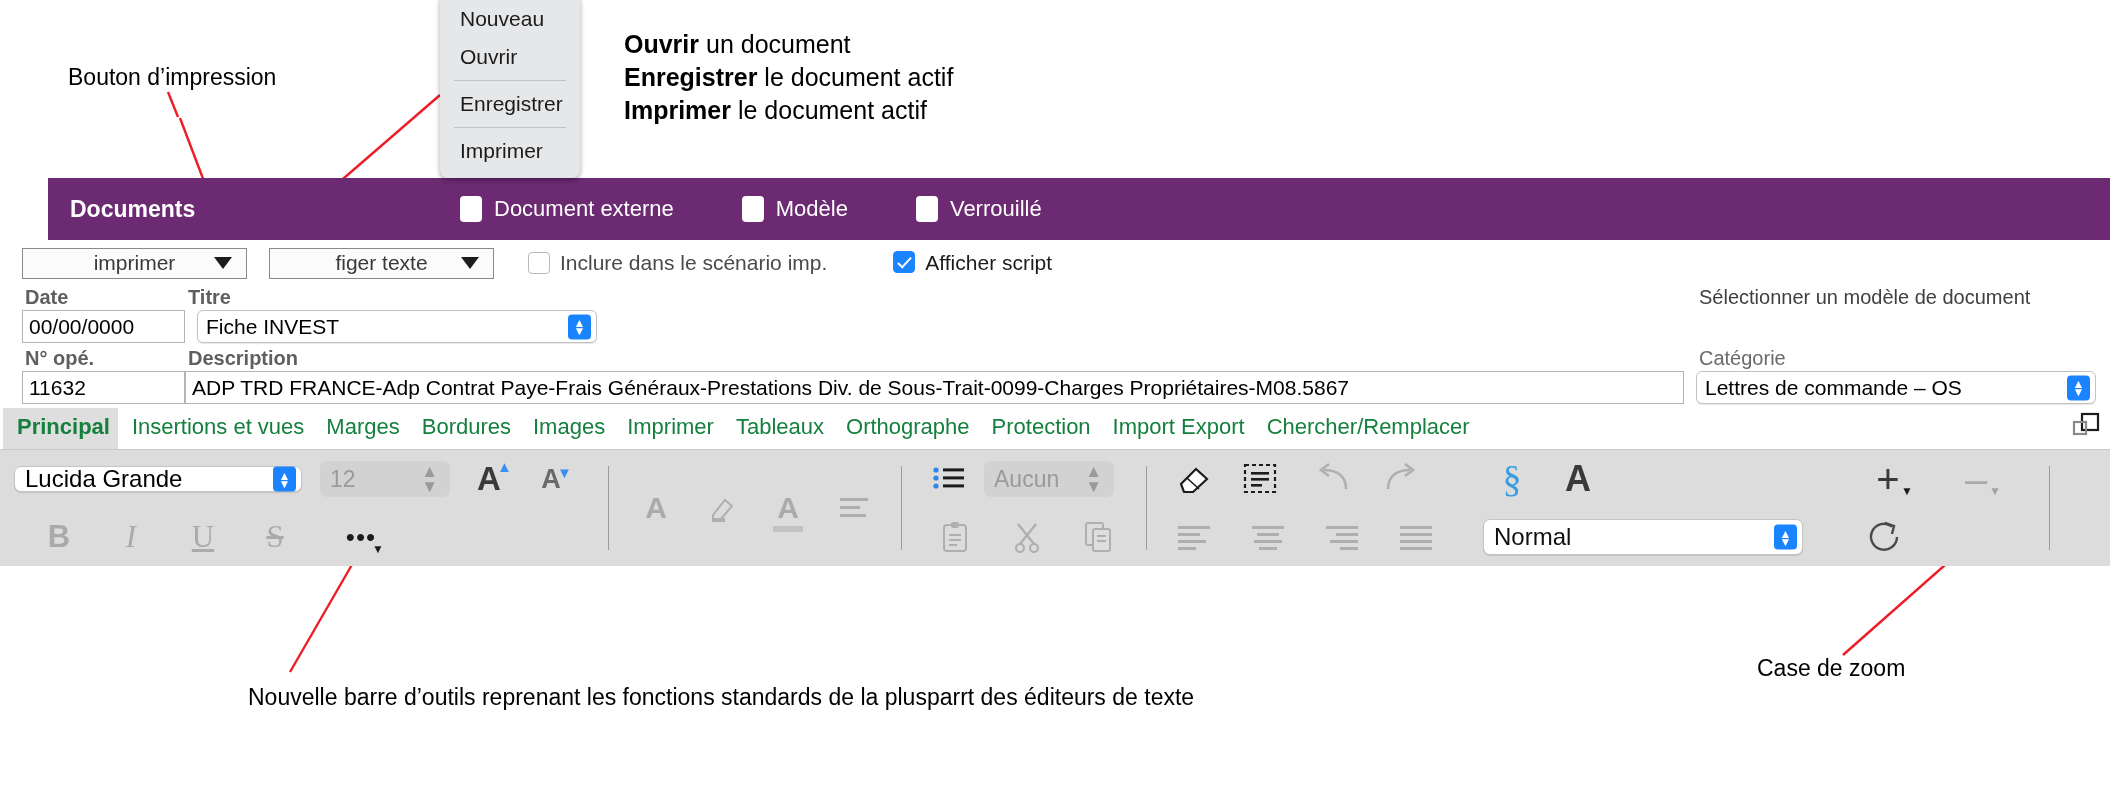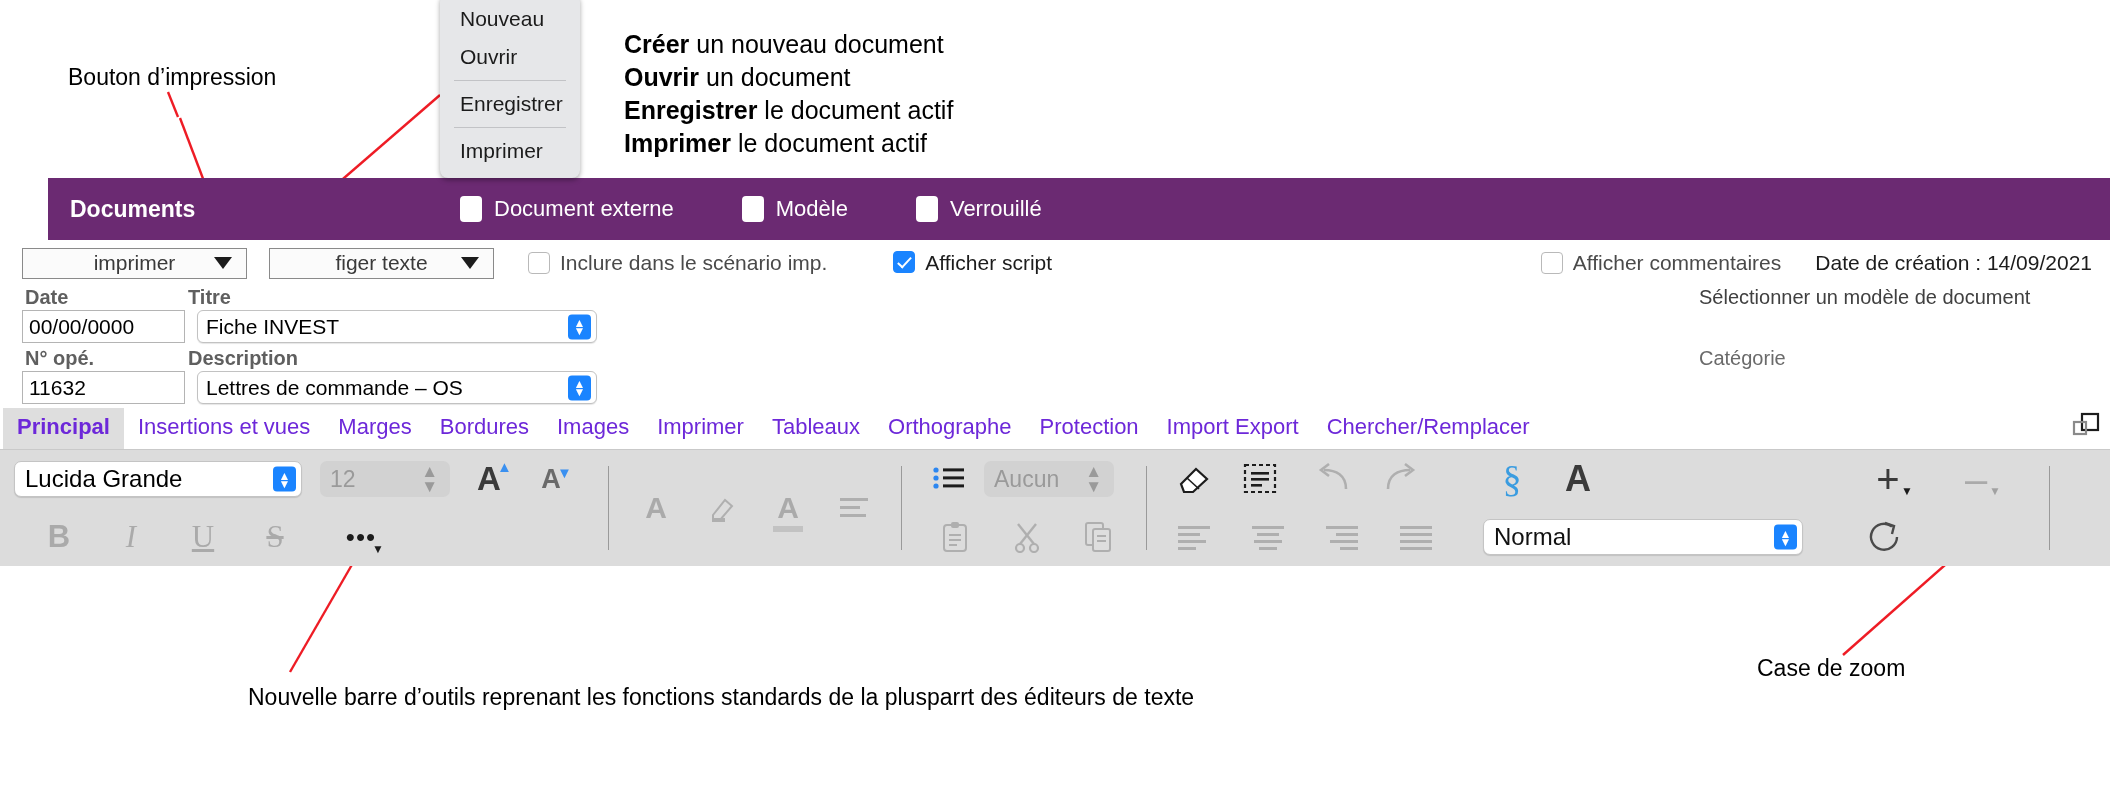--- a/index.html
+++ b/index.html
@@ -370,7 +370,6 @@
 <div class="annot-text" style="left:68px; top:64px;">Bouton d’impression</div>
 
 <div class="legend">
-  <div><b>Créer</b><span> un nouveau document</span></div>
   <div><b>Ouvrir</b><span> un document</span></div>
   <div><b>Enregistrer</b><span> le document actif</span></div>
   <div><b>Imprimer</b><span> le document actif</span></div>

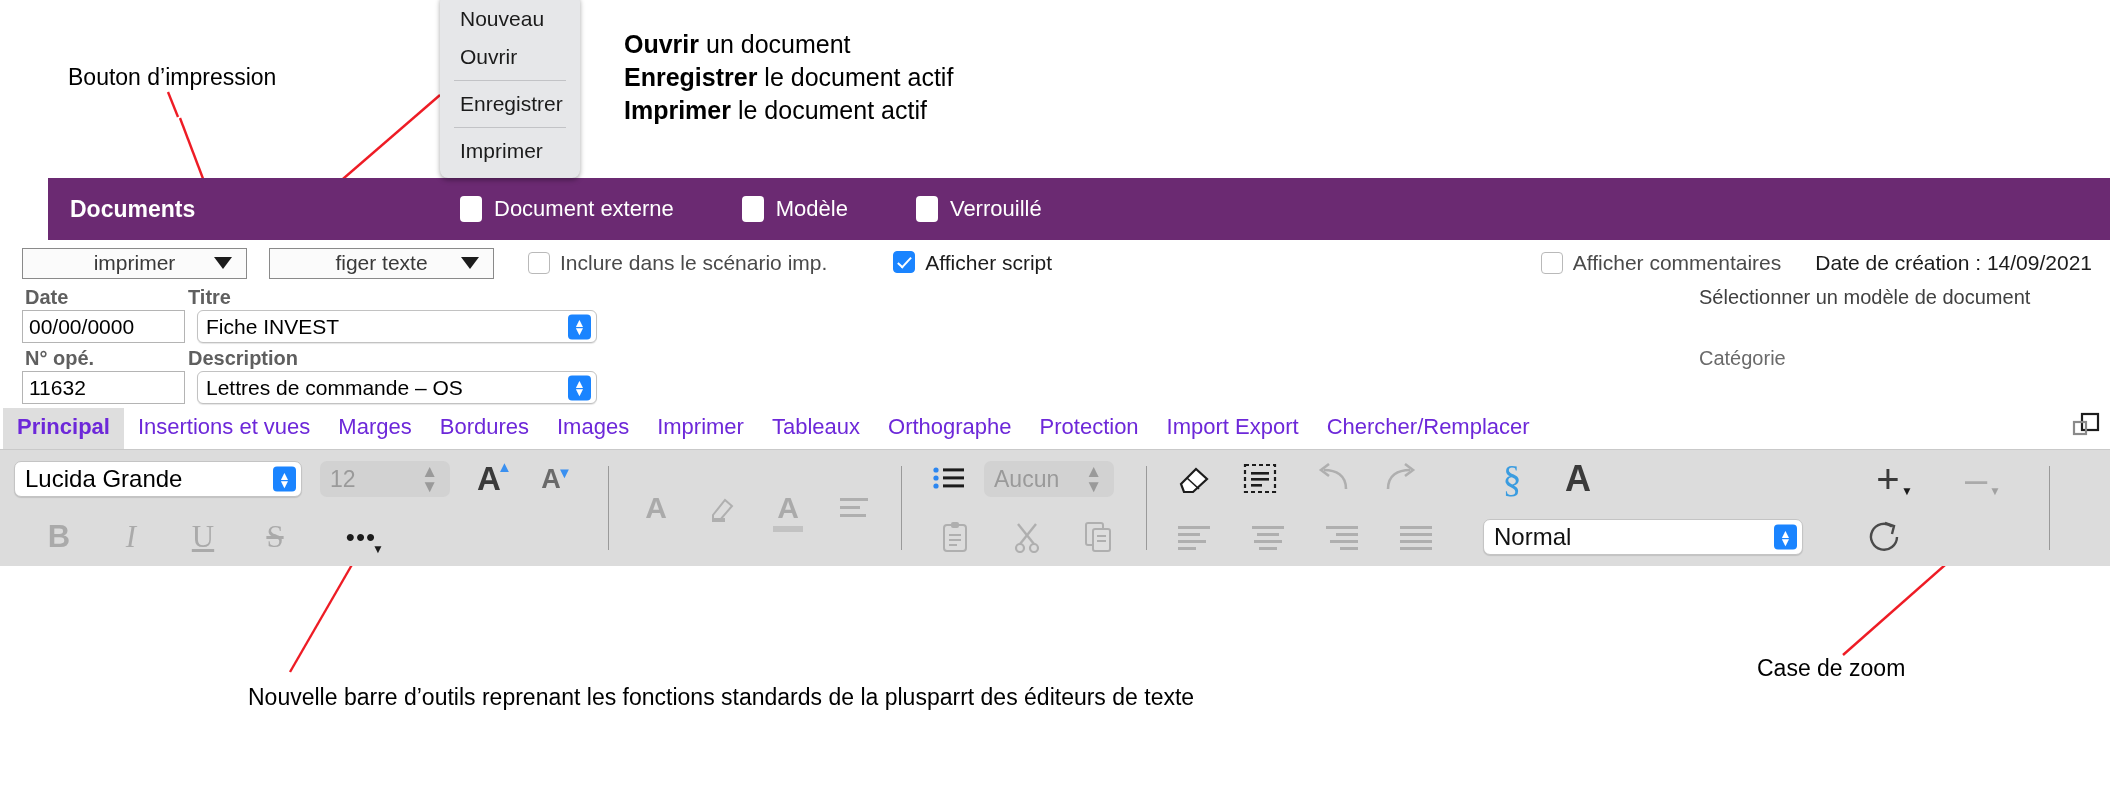--- a/index.html
+++ b/index.html
@@ -423,11 +423,6 @@
       <span class="optlabel">Afficher script</span>
     </div>
 
-    <div style="display:flex;align-items:center;margin-left:auto;">
-      <span class="chk"></span>
-      <span class="optlabel dim">Afficher commentaires</span>
-      <span class="dateinfo" style="margin-left:34px;margin-right:18px;">Date de création : 14/09/2021</span>
-    </div>
   </div>
 
   <div class="fields">

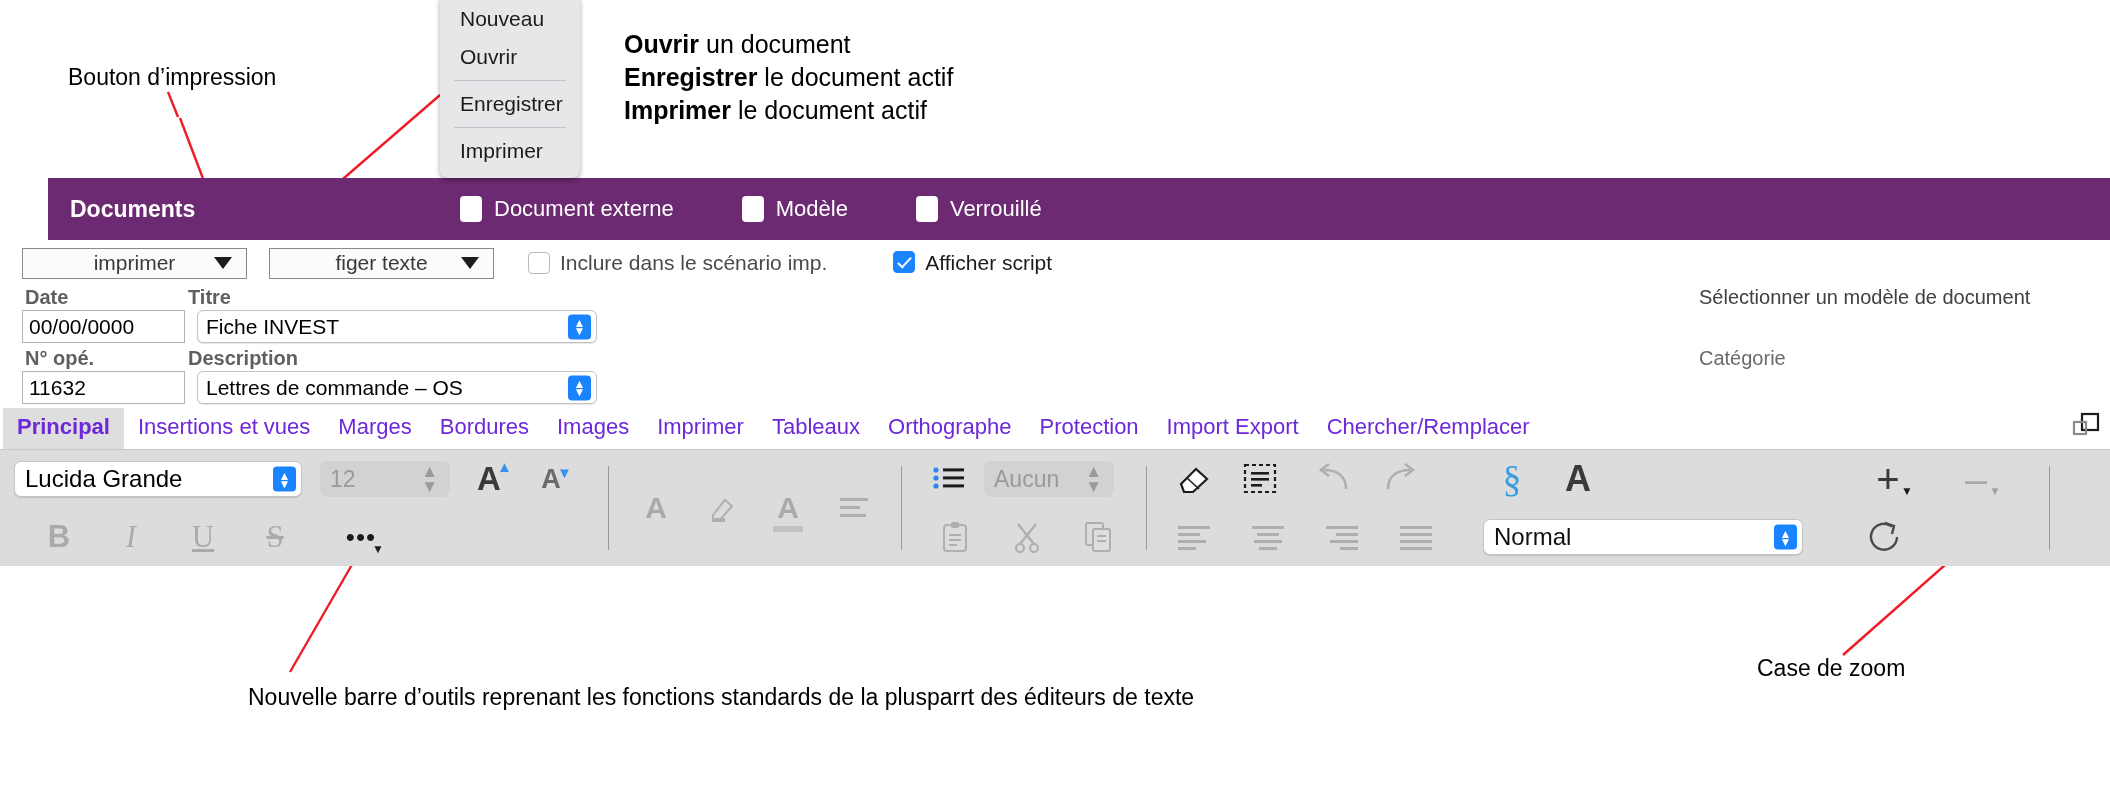--- a/index.html
+++ b/index.html
@@ -466,6 +466,9 @@
     <div class="row" style="margin-top:2px;">
       <div class="cell-date">
         <div class="tinput">11632</div>
+      </div>
+      <div class="cell-main">
+        <div class="tinput">ADP TRD FRANCE-Adp Contrat Paye-Frais Généraux-Prestations Div. de Sous-Trait-0099-Charges Propriétaires-M08.5867</div>
       </div>
       <div class="cell-right">
         <div class="selectbox">

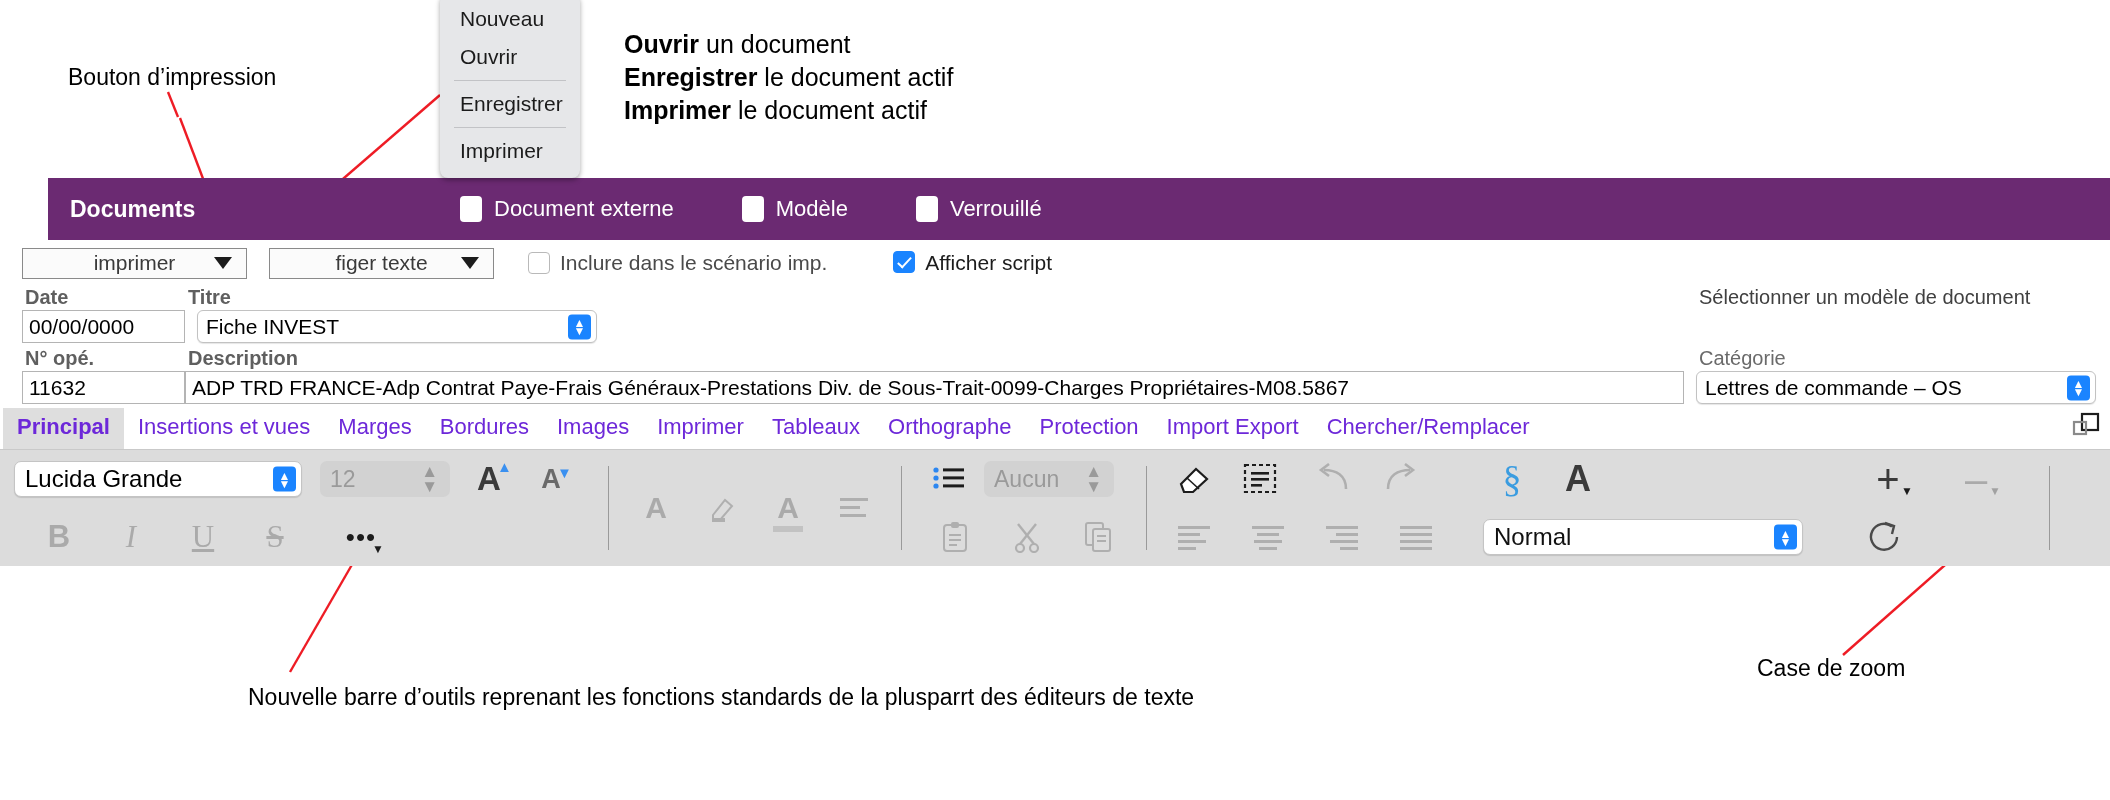--- a/index.html
+++ b/index.html
@@ -247,8 +247,8 @@
   }
   .tab{
     font-size:22px;
-    color:#6d28d9;
-    padding:6px 14px 9px 14px;
+    color:#15803d;
+    padding:6px 8px 9px 14px;
     white-space:nowrap;
     background:#ffffff;
   }

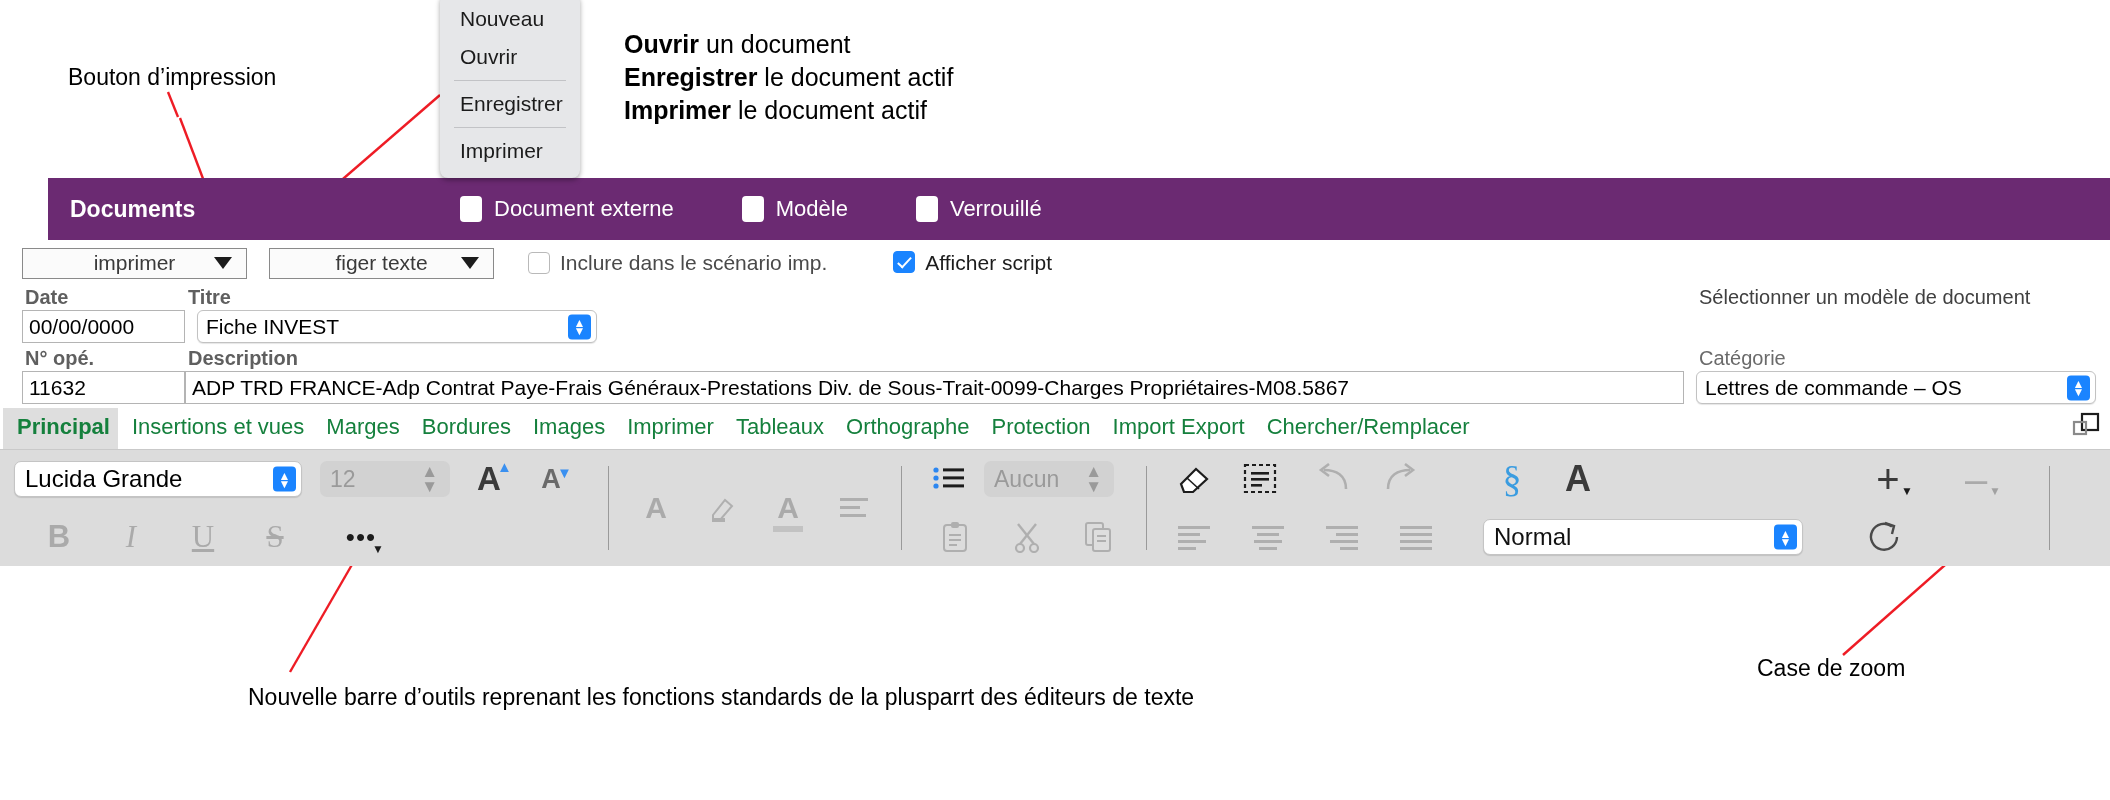--- a/index.html
+++ b/index.html
@@ -291,7 +291,7 @@
   }
   .fontsel{
     width:288px;
-    height:36px;
+    height:26px;
     border-radius:7px;
     background:#fff;
     border:1px solid #c4c4c4;

